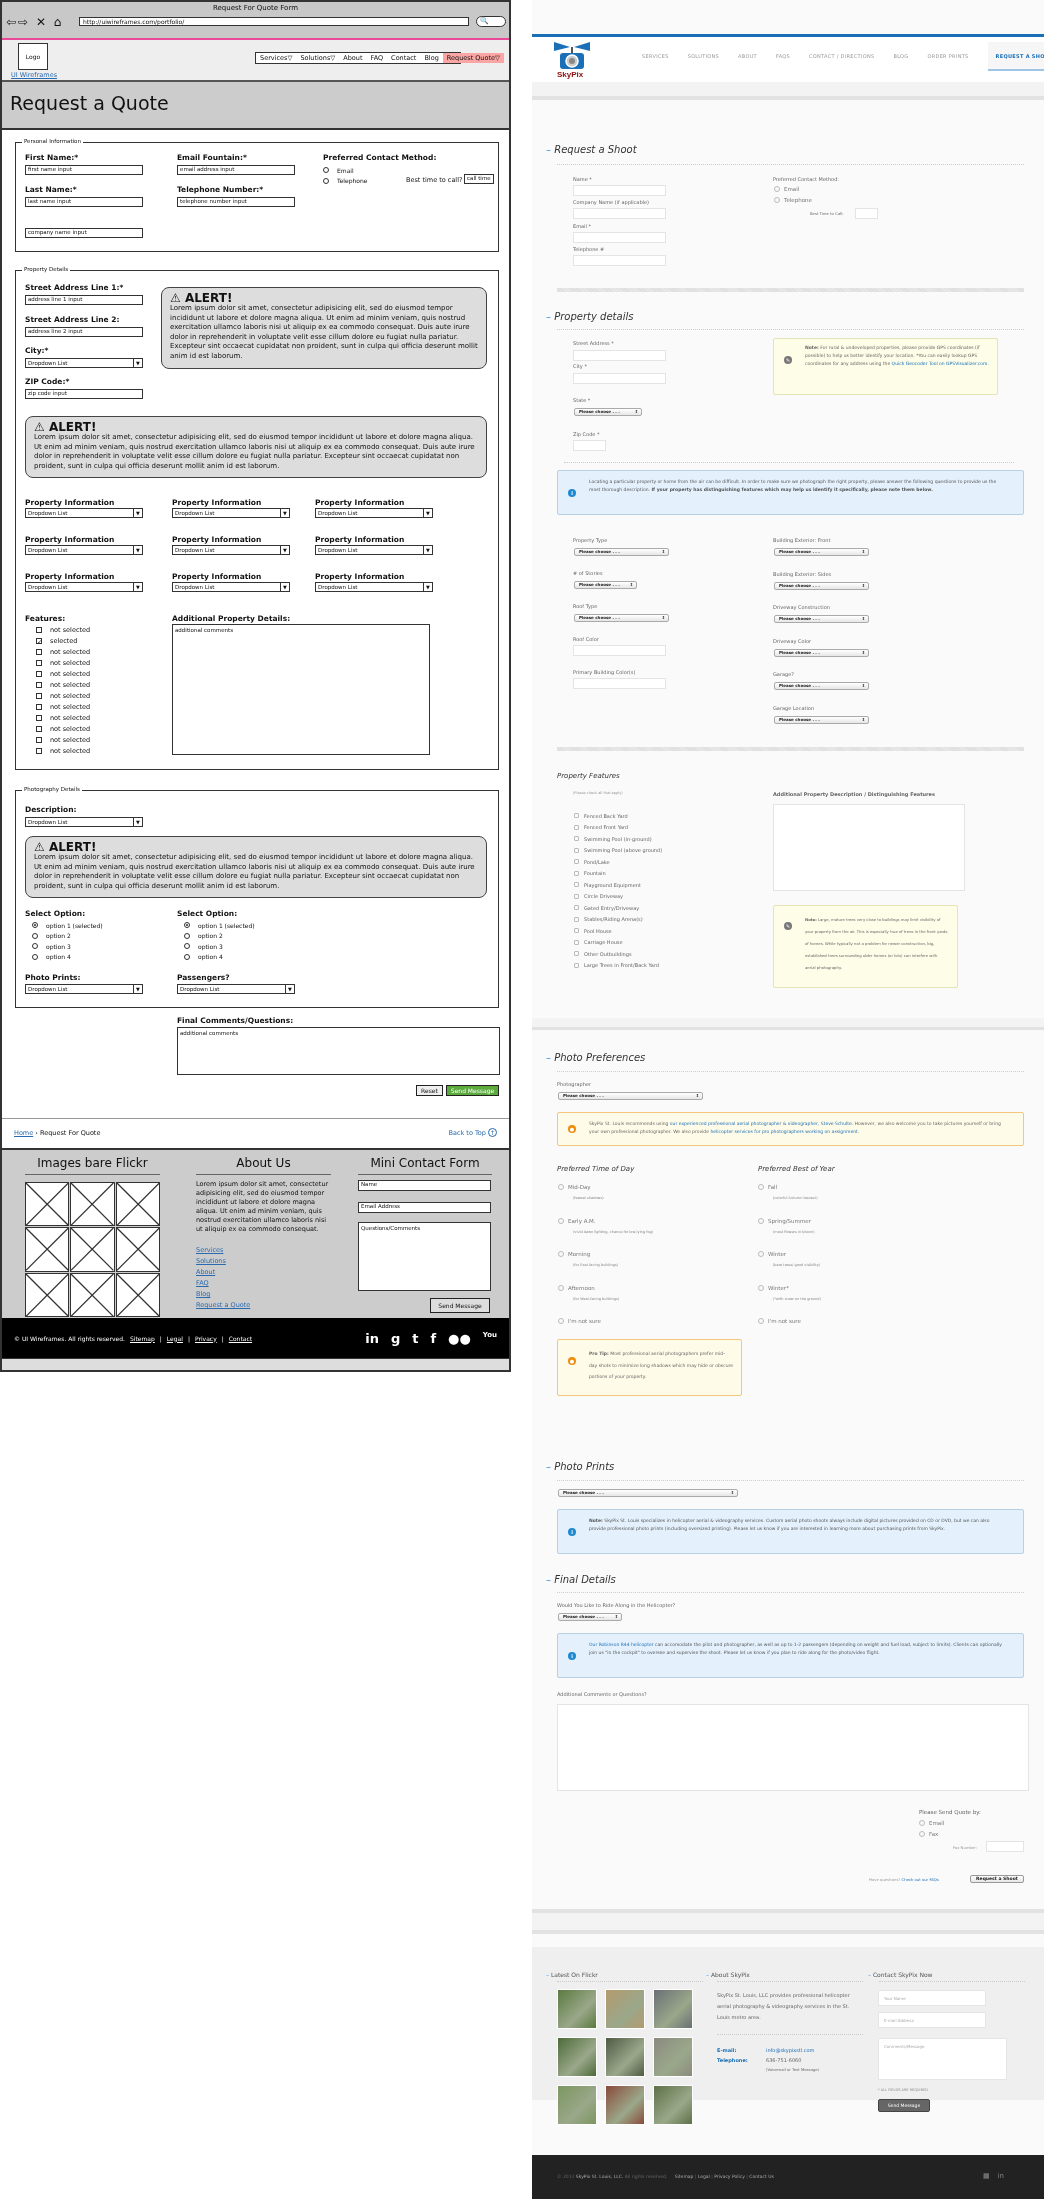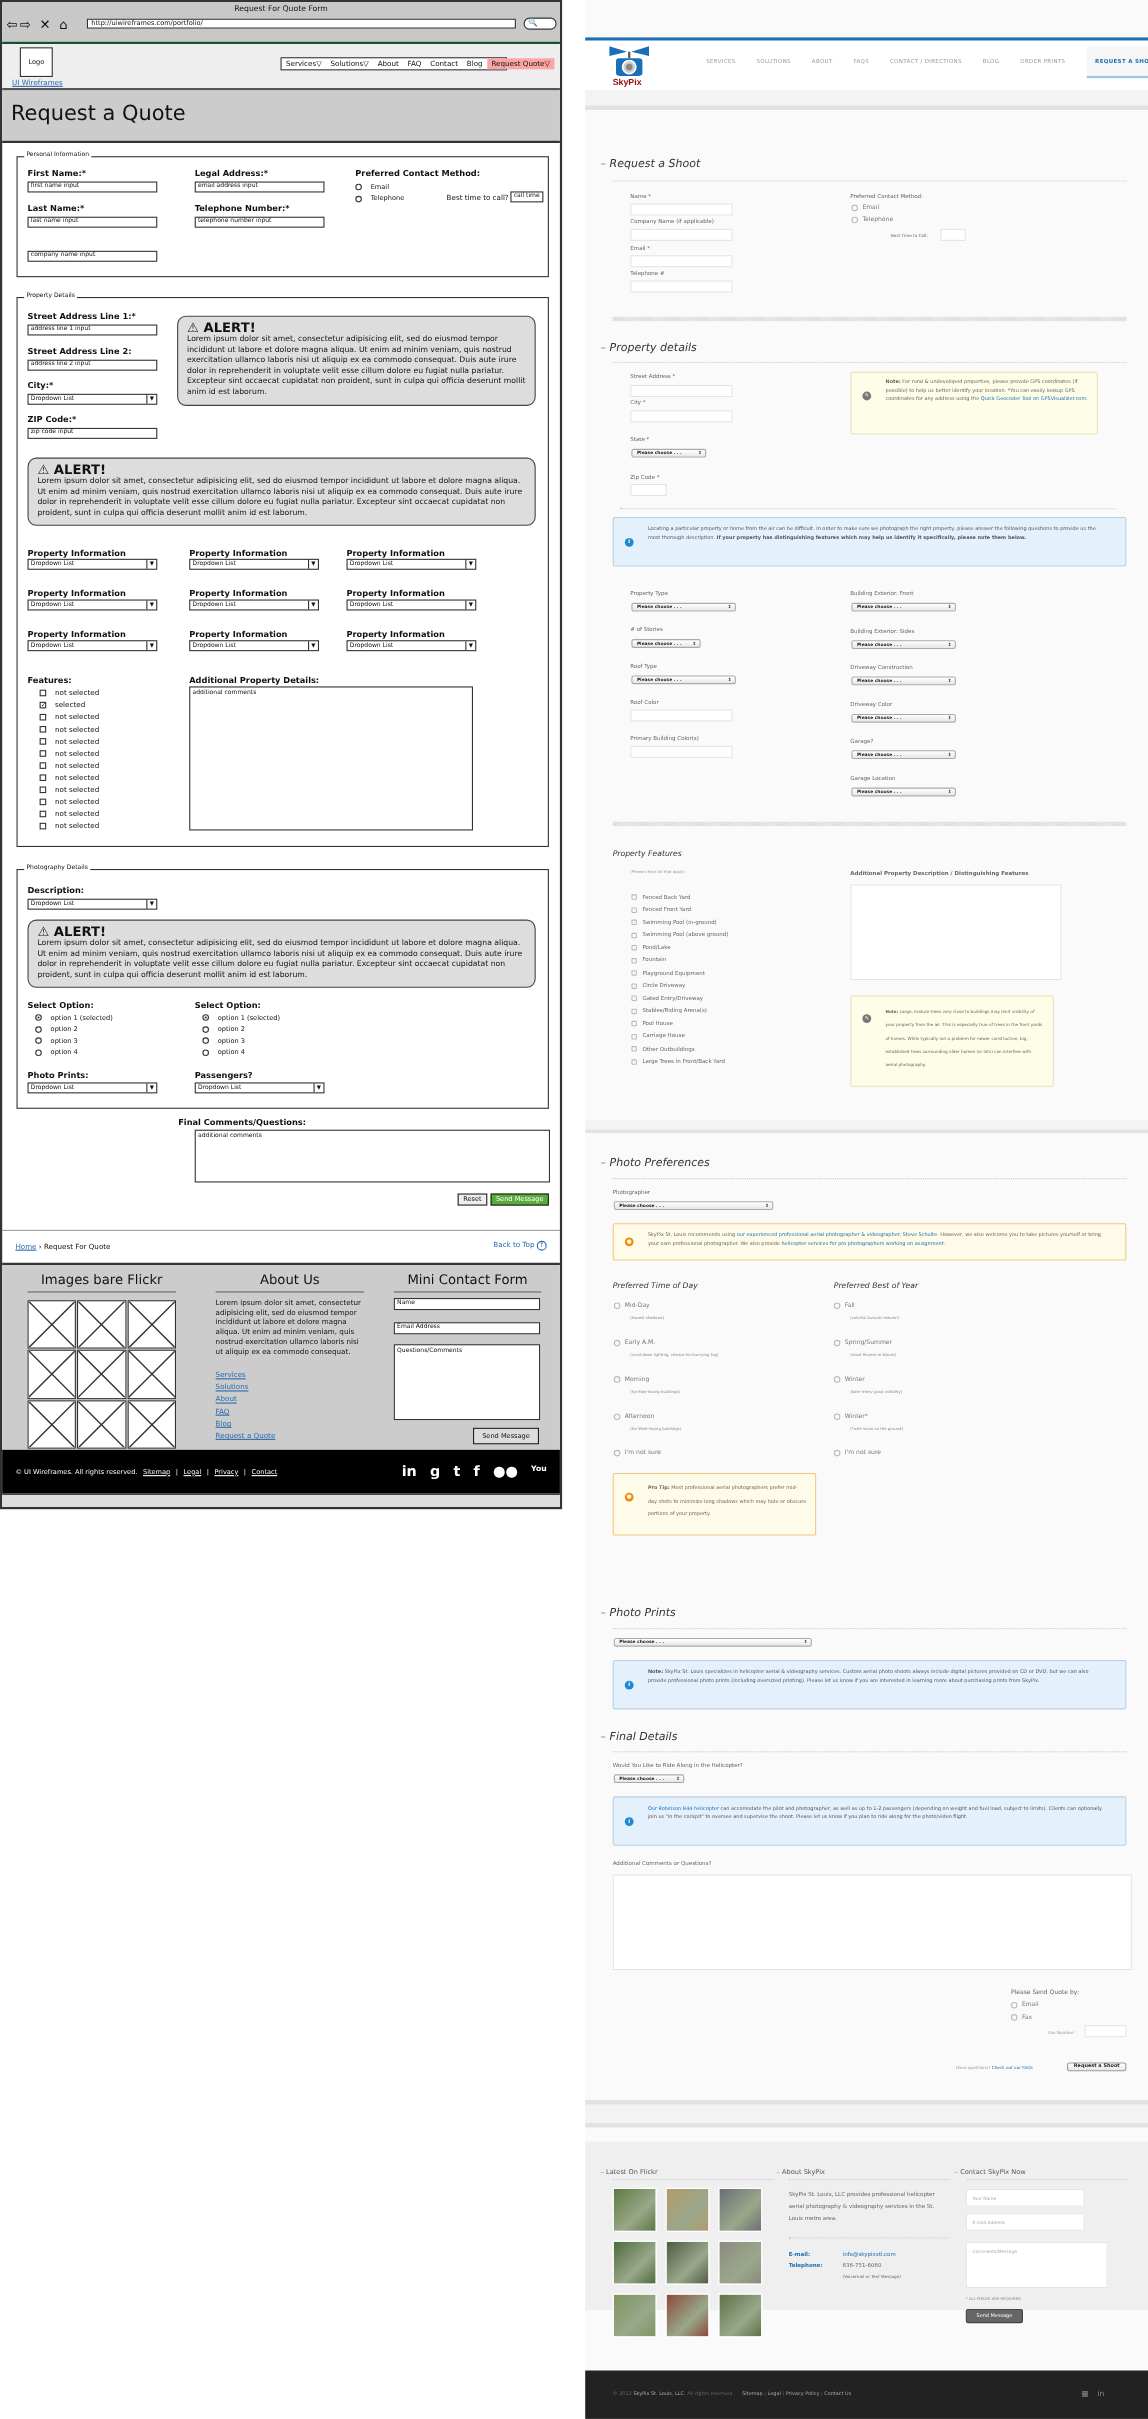--- a/index.html
+++ b/index.html
@@ -6,7 +6,7 @@
 body{width:1044px;height:2199px;background:#fff;font-family:"Liberation Sans",sans-serif;position:relative;overflow:hidden;color:#111}
 
 #wf{position:absolute;left:0;top:0;width:511px;height:1372px;border:2px solid #333;background:#fff;font-family:"DejaVu Sans",sans-serif}
-.wf-chrome{height:38px;background:#c8c8c8;border-bottom:2px solid #14532d;position:relative}
+.wf-chrome{height:38px;background:#c8c8c8;border-bottom:2px solid #ec4899;position:relative}
 .wf-title{position:absolute;top:2px;left:0;right:0;text-align:center;font-size:7px}
 .wf-nav{position:absolute;top:13px;left:4px;font-size:12px;letter-spacing:2px}
 .wf-url{position:absolute;top:15px;left:77px;width:390px;height:9px;border:1px solid #333;background:#fff;font-size:6px;padding-left:3px;line-height:8px}

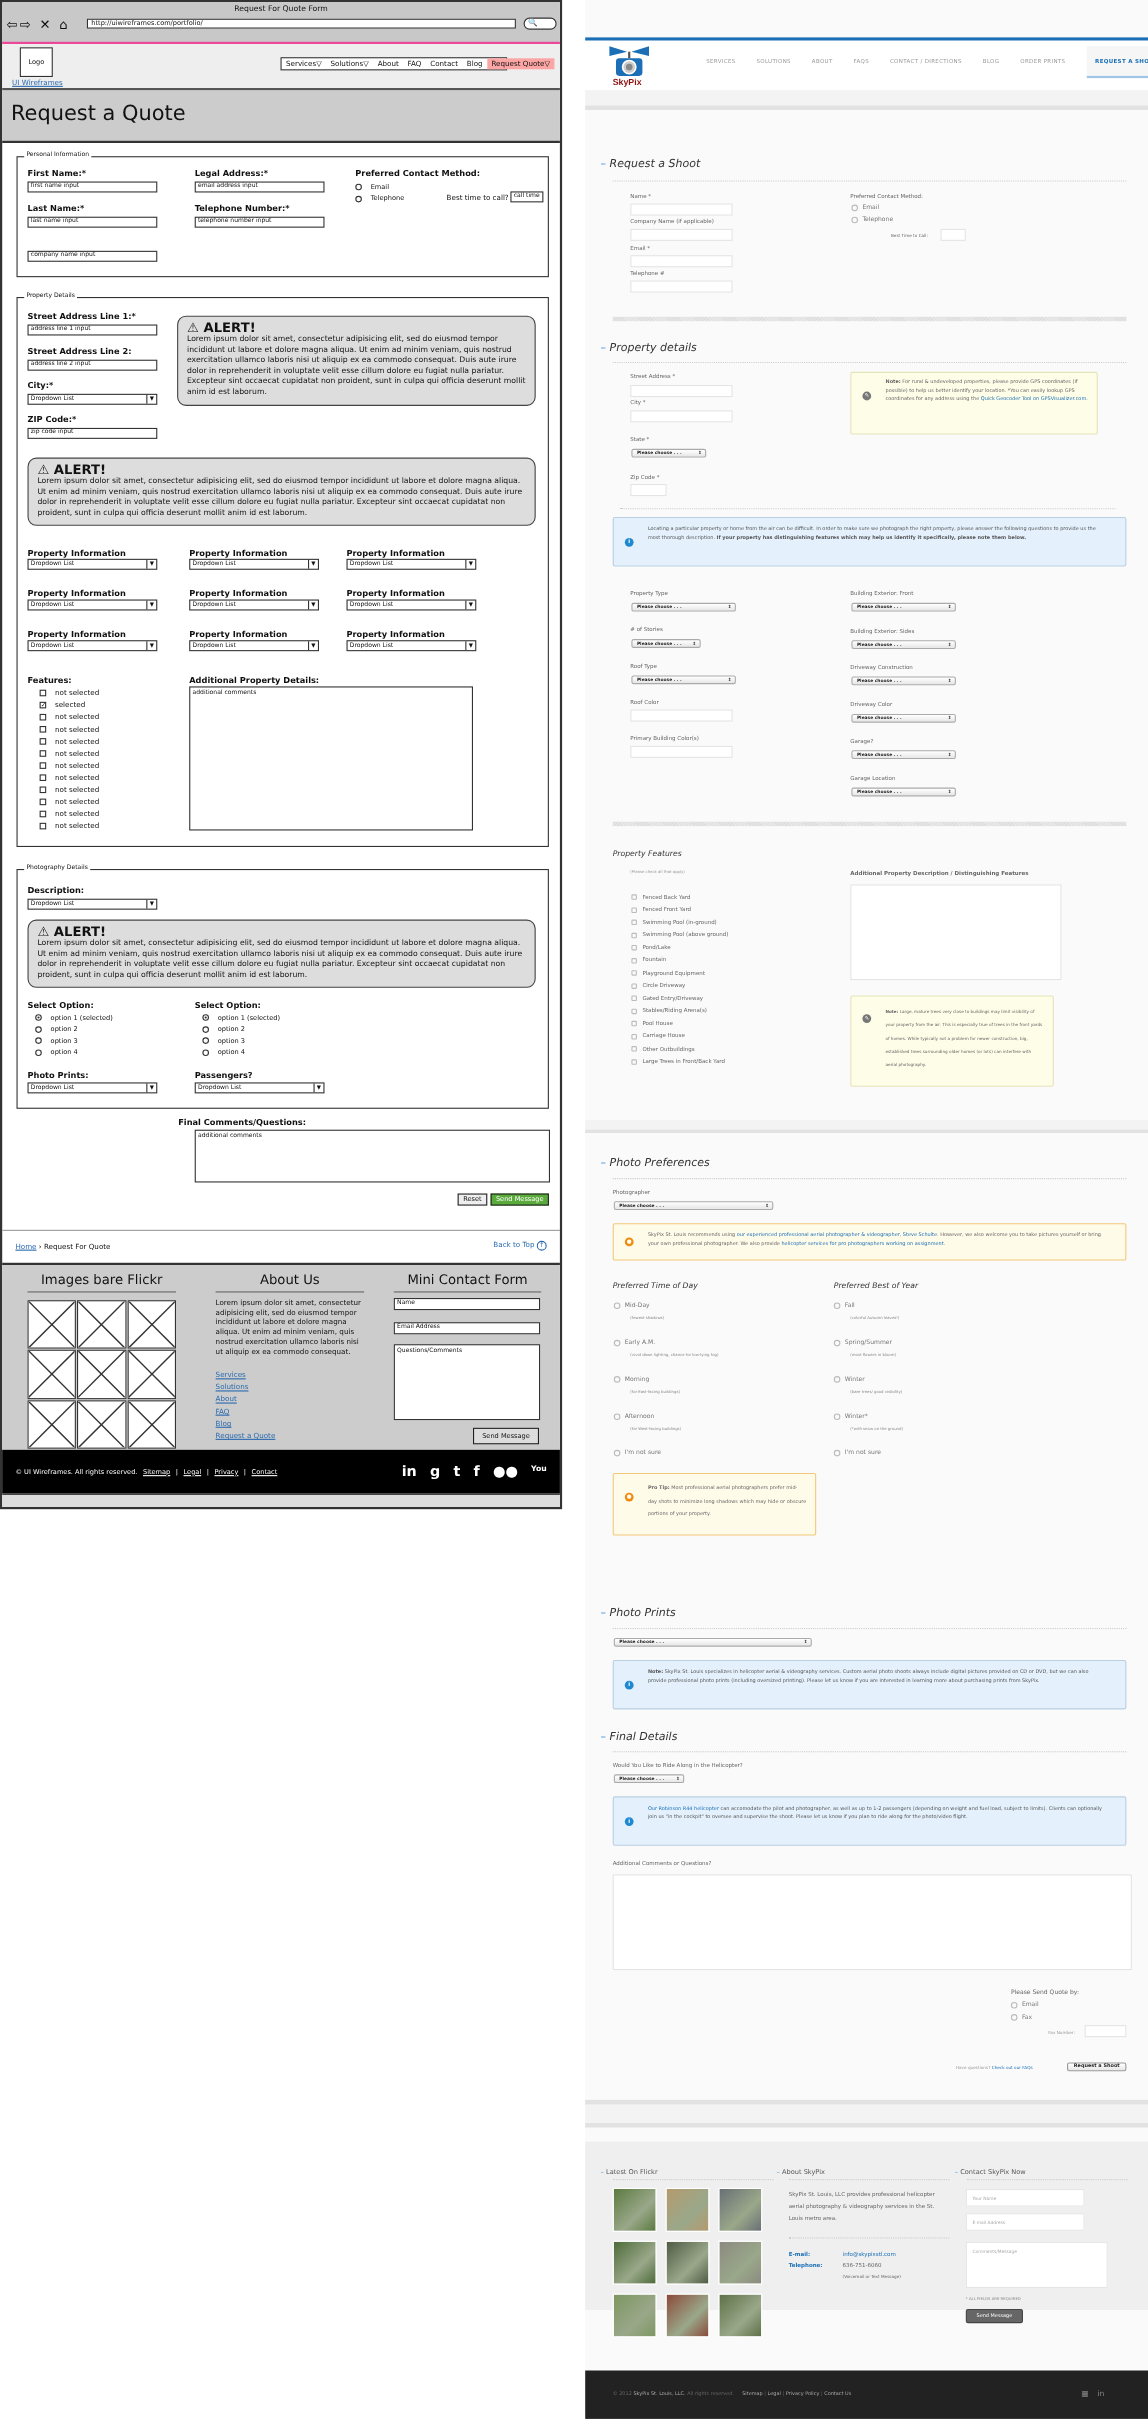--- a/index.html
+++ b/index.html
@@ -124,7 +124,7 @@
     <div class="wf-in" style="left:9px;top:54px;width:118px" data-name="last-name-input">last name input</div>
     <div class="wf-lbl" style="left:9px;top:86px" data-name="company-label">Company Name:</div>
     <div class="wf-in" style="left:9px;top:85px;width:118px" data-name="company-input">company name input</div>
-    <div class="wf-lbl" style="left:161px;top:10px" data-name="email-label">Legal Address:*</div>
+    <div class="wf-lbl" style="left:161px;top:10px" data-name="email-label">Email Fountain:*</div>
     <div class="wf-in" style="left:161px;top:22px;width:118px" data-name="email-input">email address input</div>
     <div class="wf-lbl" style="left:161px;top:42px" data-name="phone-label">Telephone Number:*</div>
     <div class="wf-in" style="left:161px;top:54px;width:118px" data-name="phone-input">telephone number input</div>

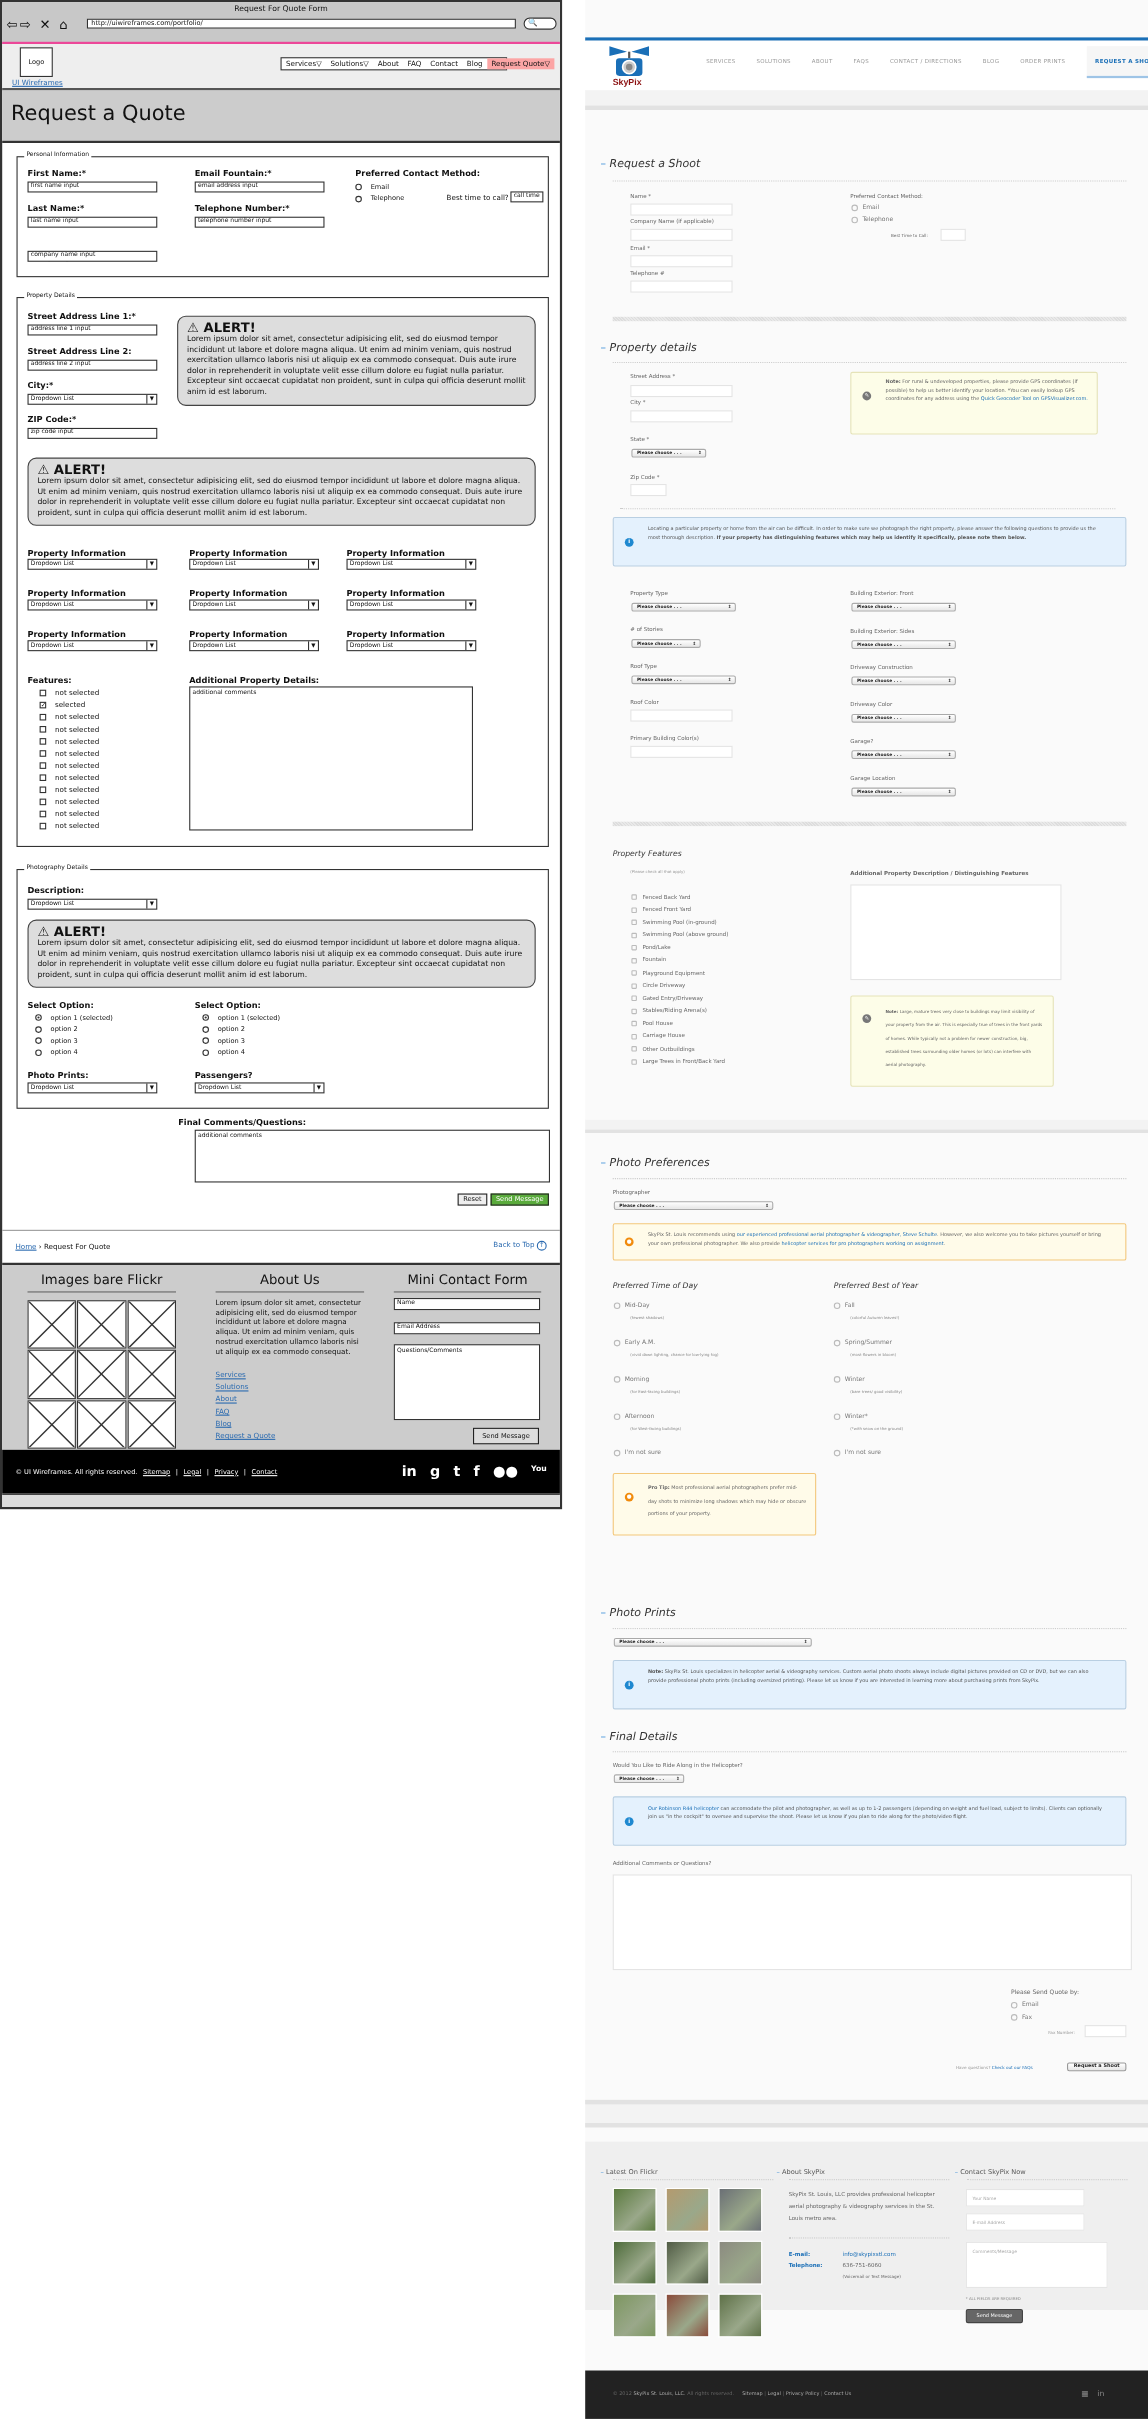--- a/index.html
+++ b/index.html
@@ -291,7 +291,7 @@
     <div class="wf-dd" style="left:161px;top:193px;width:118px" data-name="passengers-dropdown">Dropdown List</div>
   </div>
 
-  <div class="wf-lbl" style="left:160px;top:1014px" data-name="final-comments-label">Final Comments/Questions:</div>
+  <div class="wf-lbl" style="left:175px;top:1014px" data-name="final-comments-label">Final Comments/Questions:</div>
   <div class="wf-ta" style="left:175px;top:1025px;width:323px;height:48px" data-name="final-comments-textarea">additional comments</div>
   <div class="wf-btn" style="left:414px;top:1083px;width:27px;background:#eee" data-name="reset-button">Reset</div>
   <div class="wf-btn" style="left:444px;top:1083px;width:53px;background:#5aab3c;color:#fff" data-name="send-message-button">Send Message</div>

